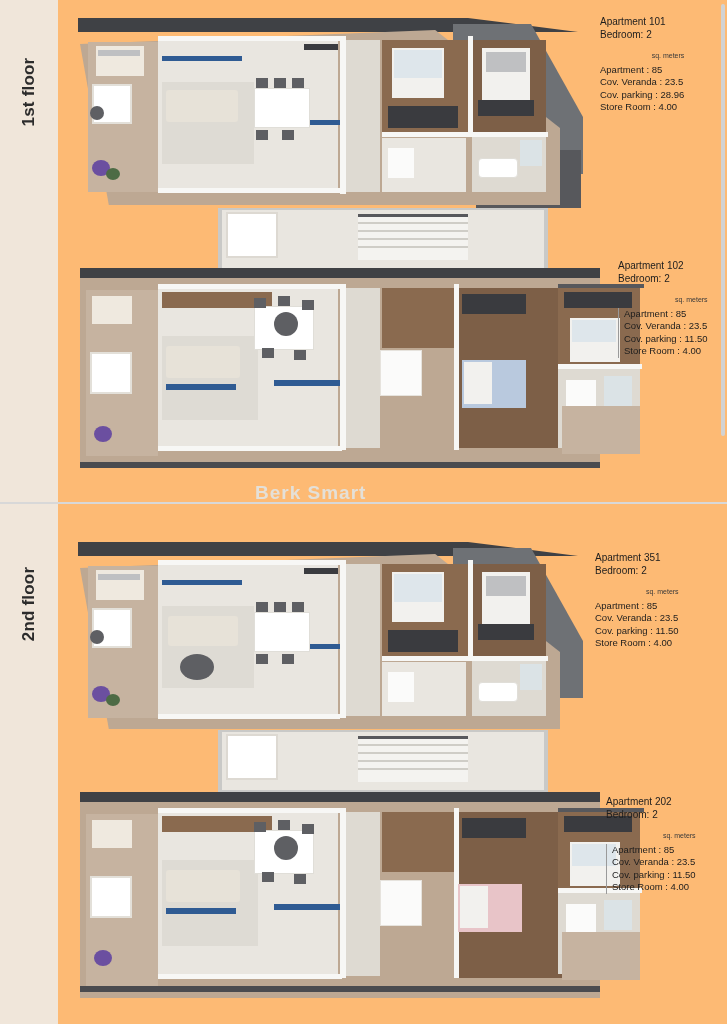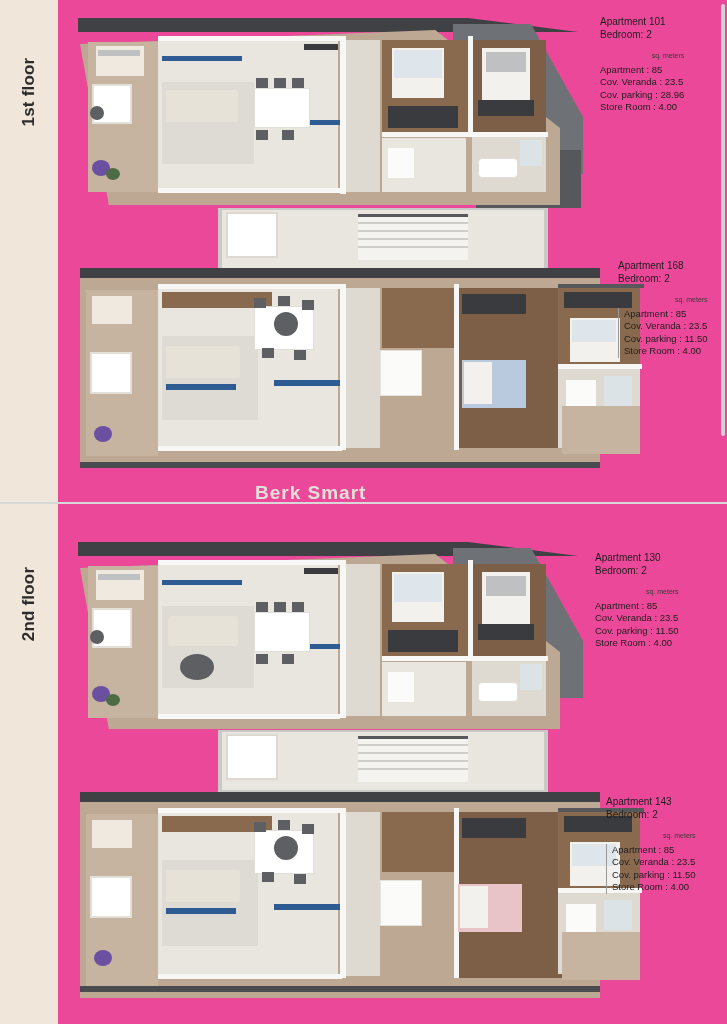--- a/index.html
+++ b/index.html
@@ -56,7 +56,7 @@
     position: absolute;
     left: 58px; top: 0;
     right: 0; bottom: 0;
-    background: #ec4899;
+    background: #fdba74;
   }
 
   

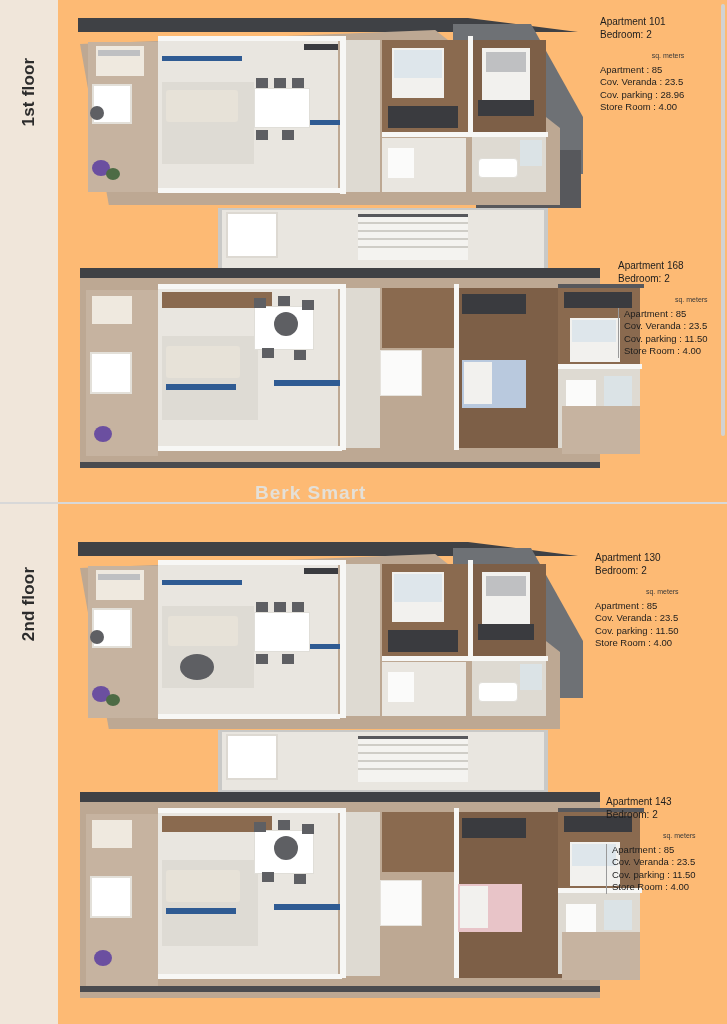--- a/index.html
+++ b/index.html
@@ -262,7 +262,7 @@
       </div>
 
       <div class="info" style="left:560px; top:260px;">
-        <div class="title">Apartment 168</div>
+        <div class="title">Apartment 102</div>
         <div class="sub">Bedroom: 2</div>
         <div class="sqm">sq. meters</div>
         <div class="lines info-box-border">

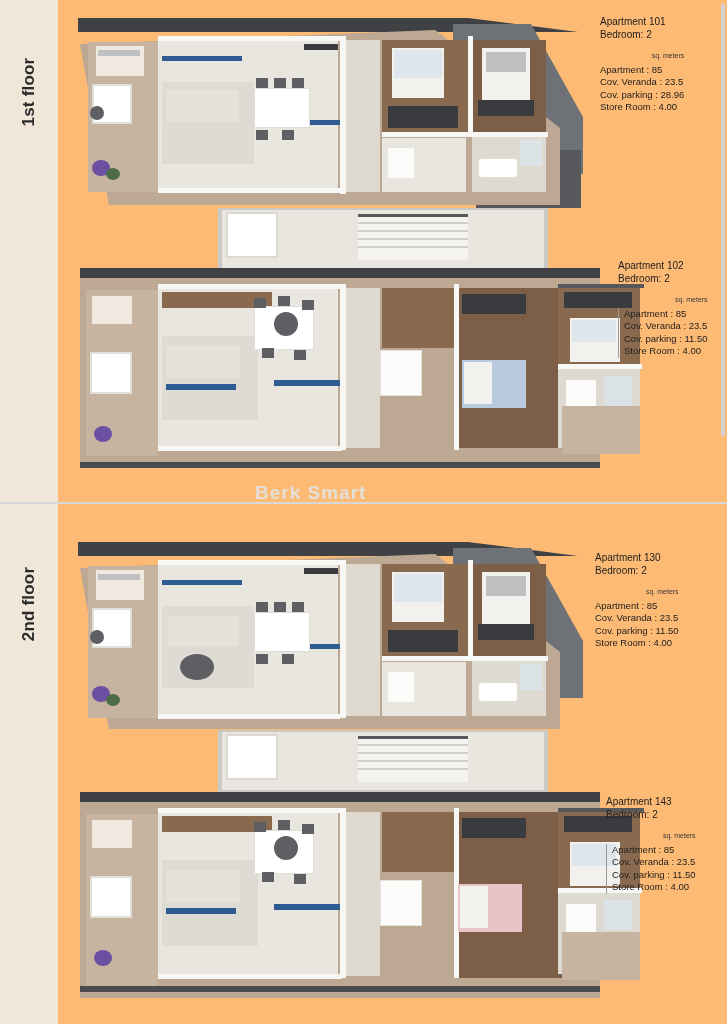--- a/index.html
+++ b/index.html
@@ -392,7 +392,7 @@
       <div class="fp slabshadow" style="left:22px; top:482px; width:520px; height:6px;"></div>
 
       <div class="info" style="left:537px; top:48px;">
-        <div class="title">Apartment 130</div>
+        <div class="title">Apartment 351</div>
         <div class="sub">Bedroom: 2</div>
         <div class="sqm">sq. meters</div>
         <div class="lines">

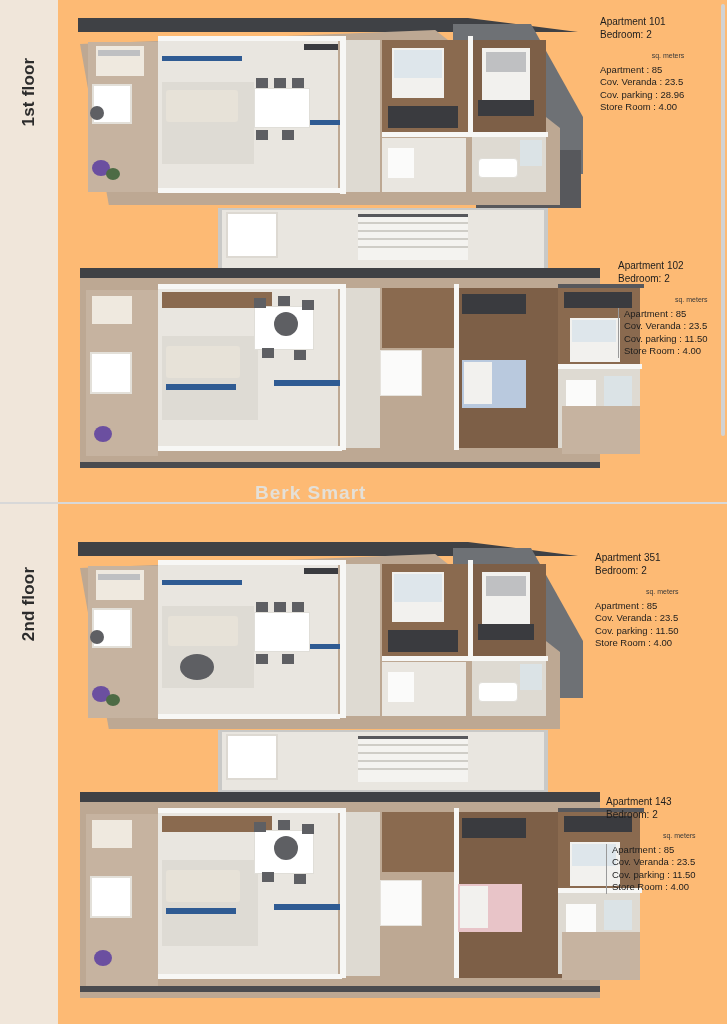--- a/index.html
+++ b/index.html
@@ -404,7 +404,7 @@
       </div>
 
       <div class="info" style="left:548px; top:292px;">
-        <div class="title">Apartment 143</div>
+        <div class="title">Apartment 202</div>
         <div class="sub">Bedroom: 2</div>
         <div class="sqm">sq. meters</div>
         <div class="lines info-box-border">

